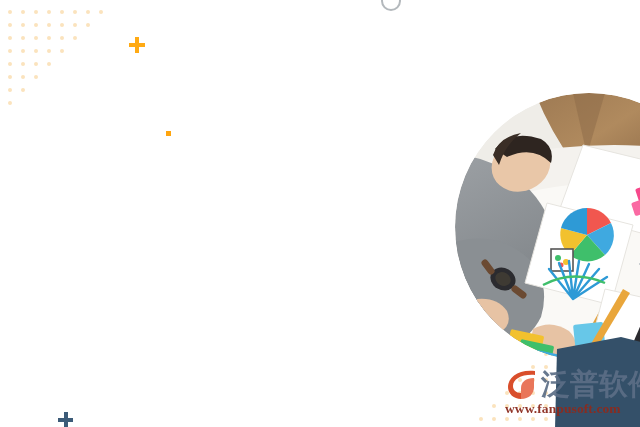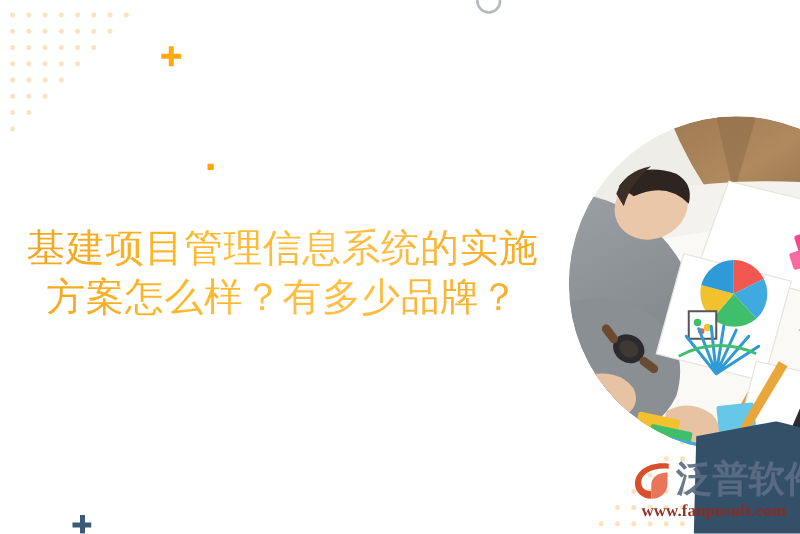--- a/index.html
+++ b/index.html
@@ -359,8 +359,6 @@
     </svg>
   </div>
 
-  <h1 id="headline">基建项目管理信息系统的实施
-方案怎么样？有多少品牌？</h1>
 
   <div id="logo">
     <div id="logo-row">

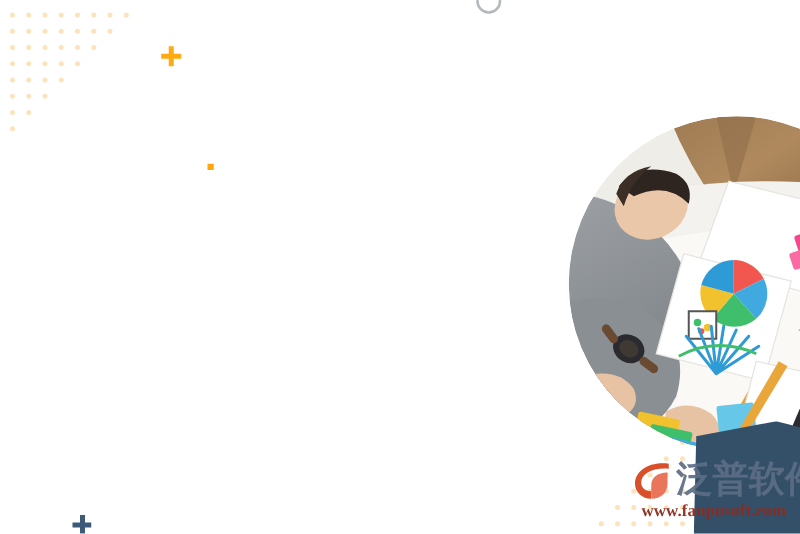--- a/index.html
+++ b/index.html
@@ -158,7 +158,6 @@
     margin-top: -1px;
     white-space: nowrap;
     opacity: .95;
-    text-align: center;
   }
 </style>
 </head>

